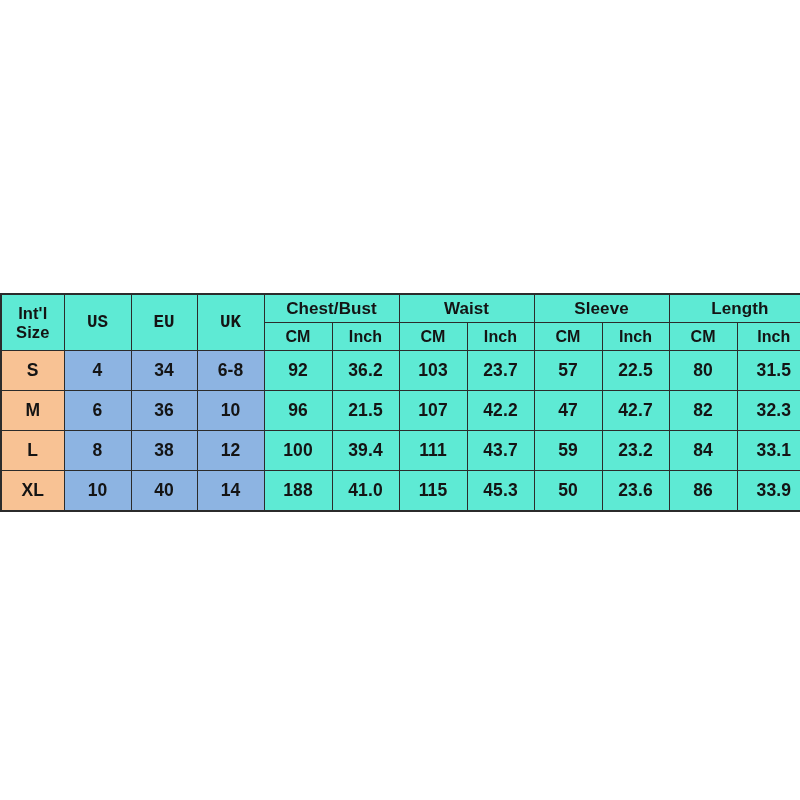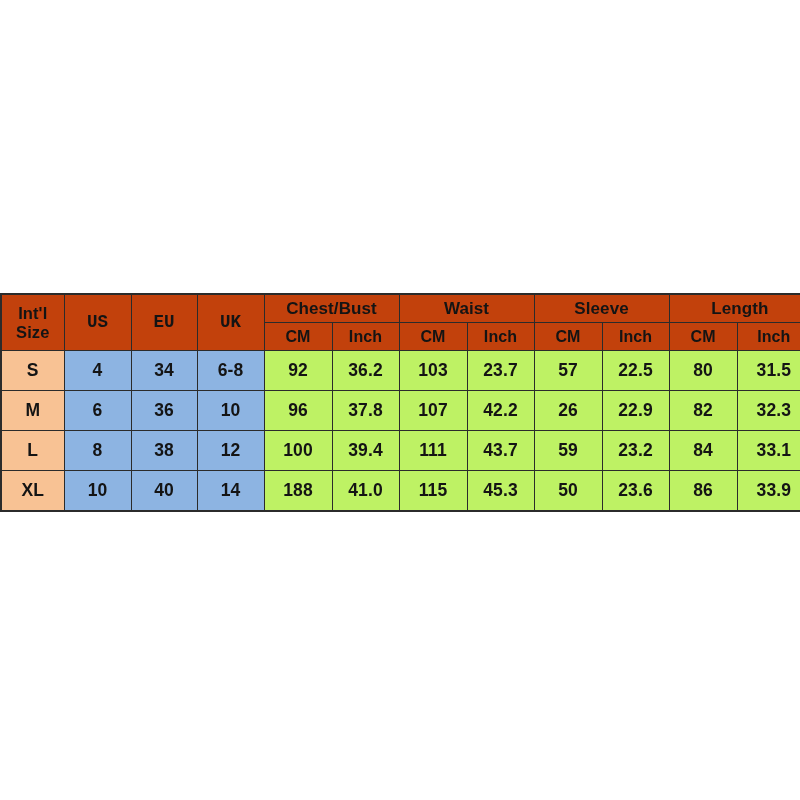--- a/index.html
+++ b/index.html
@@ -46,7 +46,7 @@
 
   
   thead th {
-    background: #c2410c;
+    background: #5eead4;
     font-size: 17px;
     height: 27px;
   }

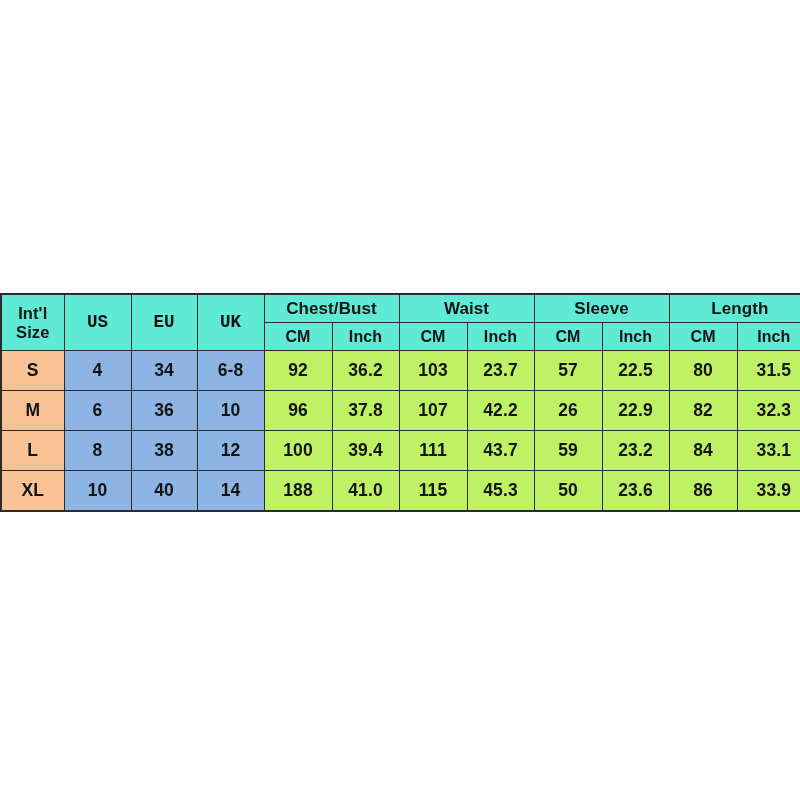--- a/index.html
+++ b/index.html
@@ -74,7 +74,7 @@
   tbody td {
     height: 39px;
     font-size: 17.5px;
-    background: #bef264;
+    background: #5eead4;
   }
   td.size-cell {
     background: #f8c294;

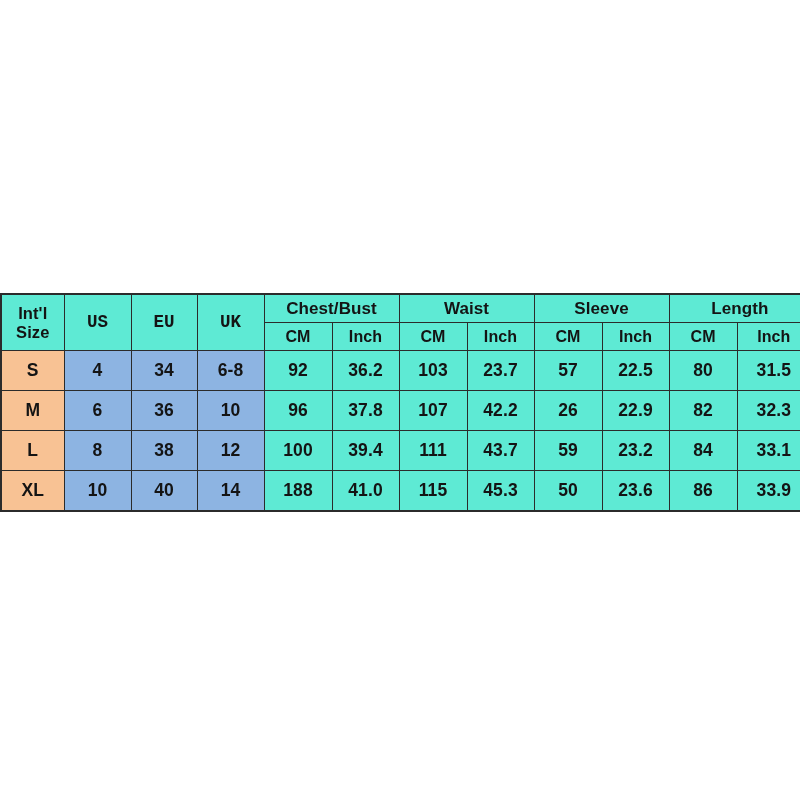--- a/index.html
+++ b/index.html
@@ -152,7 +152,7 @@
         <td class="region-cell">36</td>
         <td class="region-cell">10</td>
         <td>96</td>
-        <td>37.8</td>
+        <td>21.5</td>
         <td>107</td>
         <td>42.2</td>
         <td>26</td>

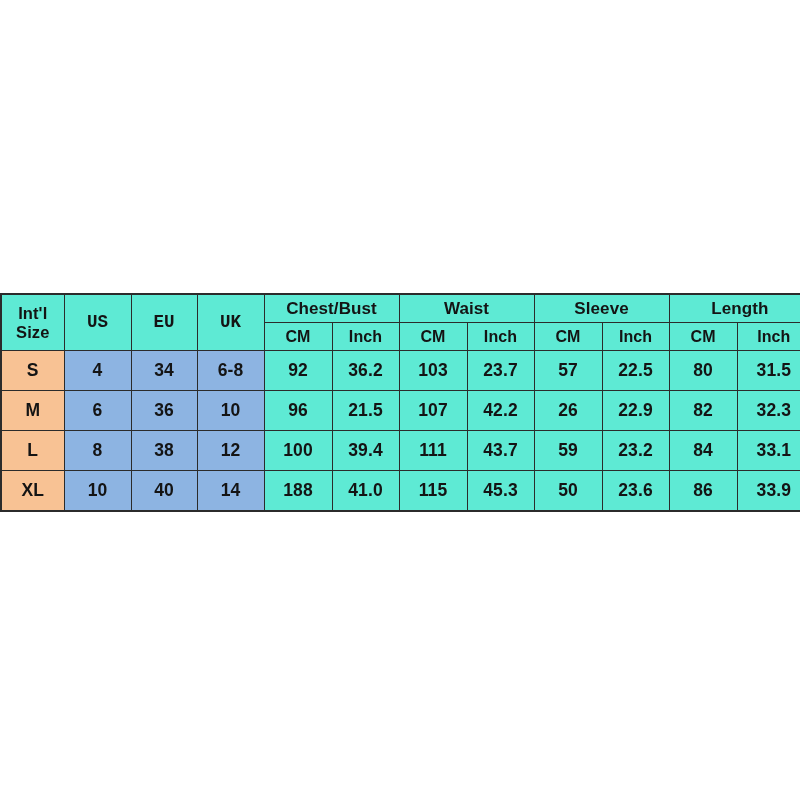--- a/index.html
+++ b/index.html
@@ -155,7 +155,7 @@
         <td>21.5</td>
         <td>107</td>
         <td>42.2</td>
-        <td>26</td>
+        <td>47</td>
         <td>22.9</td>
         <td>82</td>
         <td>32.3</td>

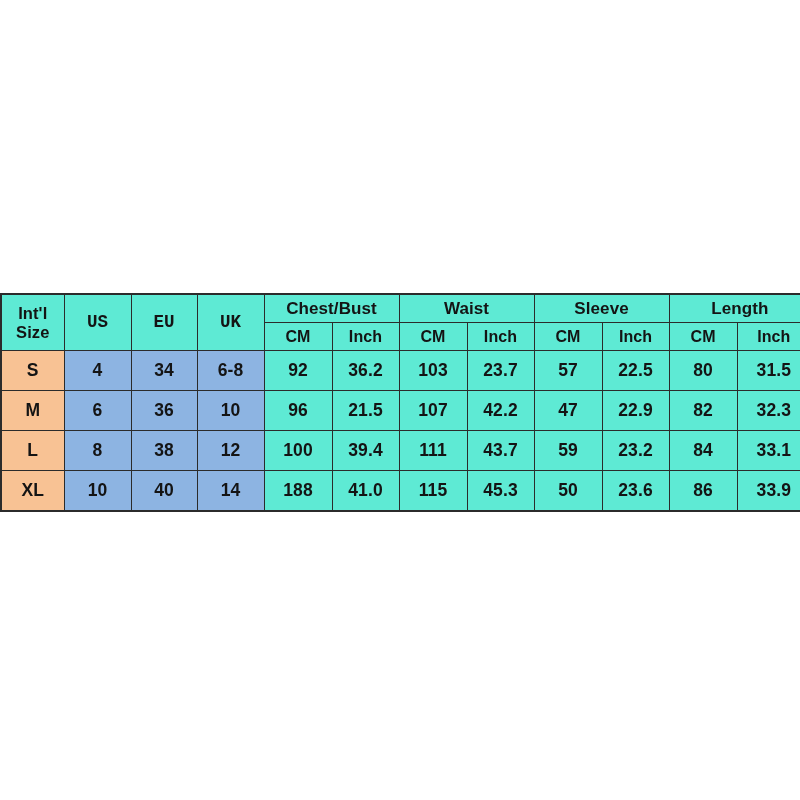--- a/index.html
+++ b/index.html
@@ -156,7 +156,7 @@
         <td>107</td>
         <td>42.2</td>
         <td>47</td>
-        <td>22.9</td>
+        <td>42.7</td>
         <td>82</td>
         <td>32.3</td>
       </tr>

